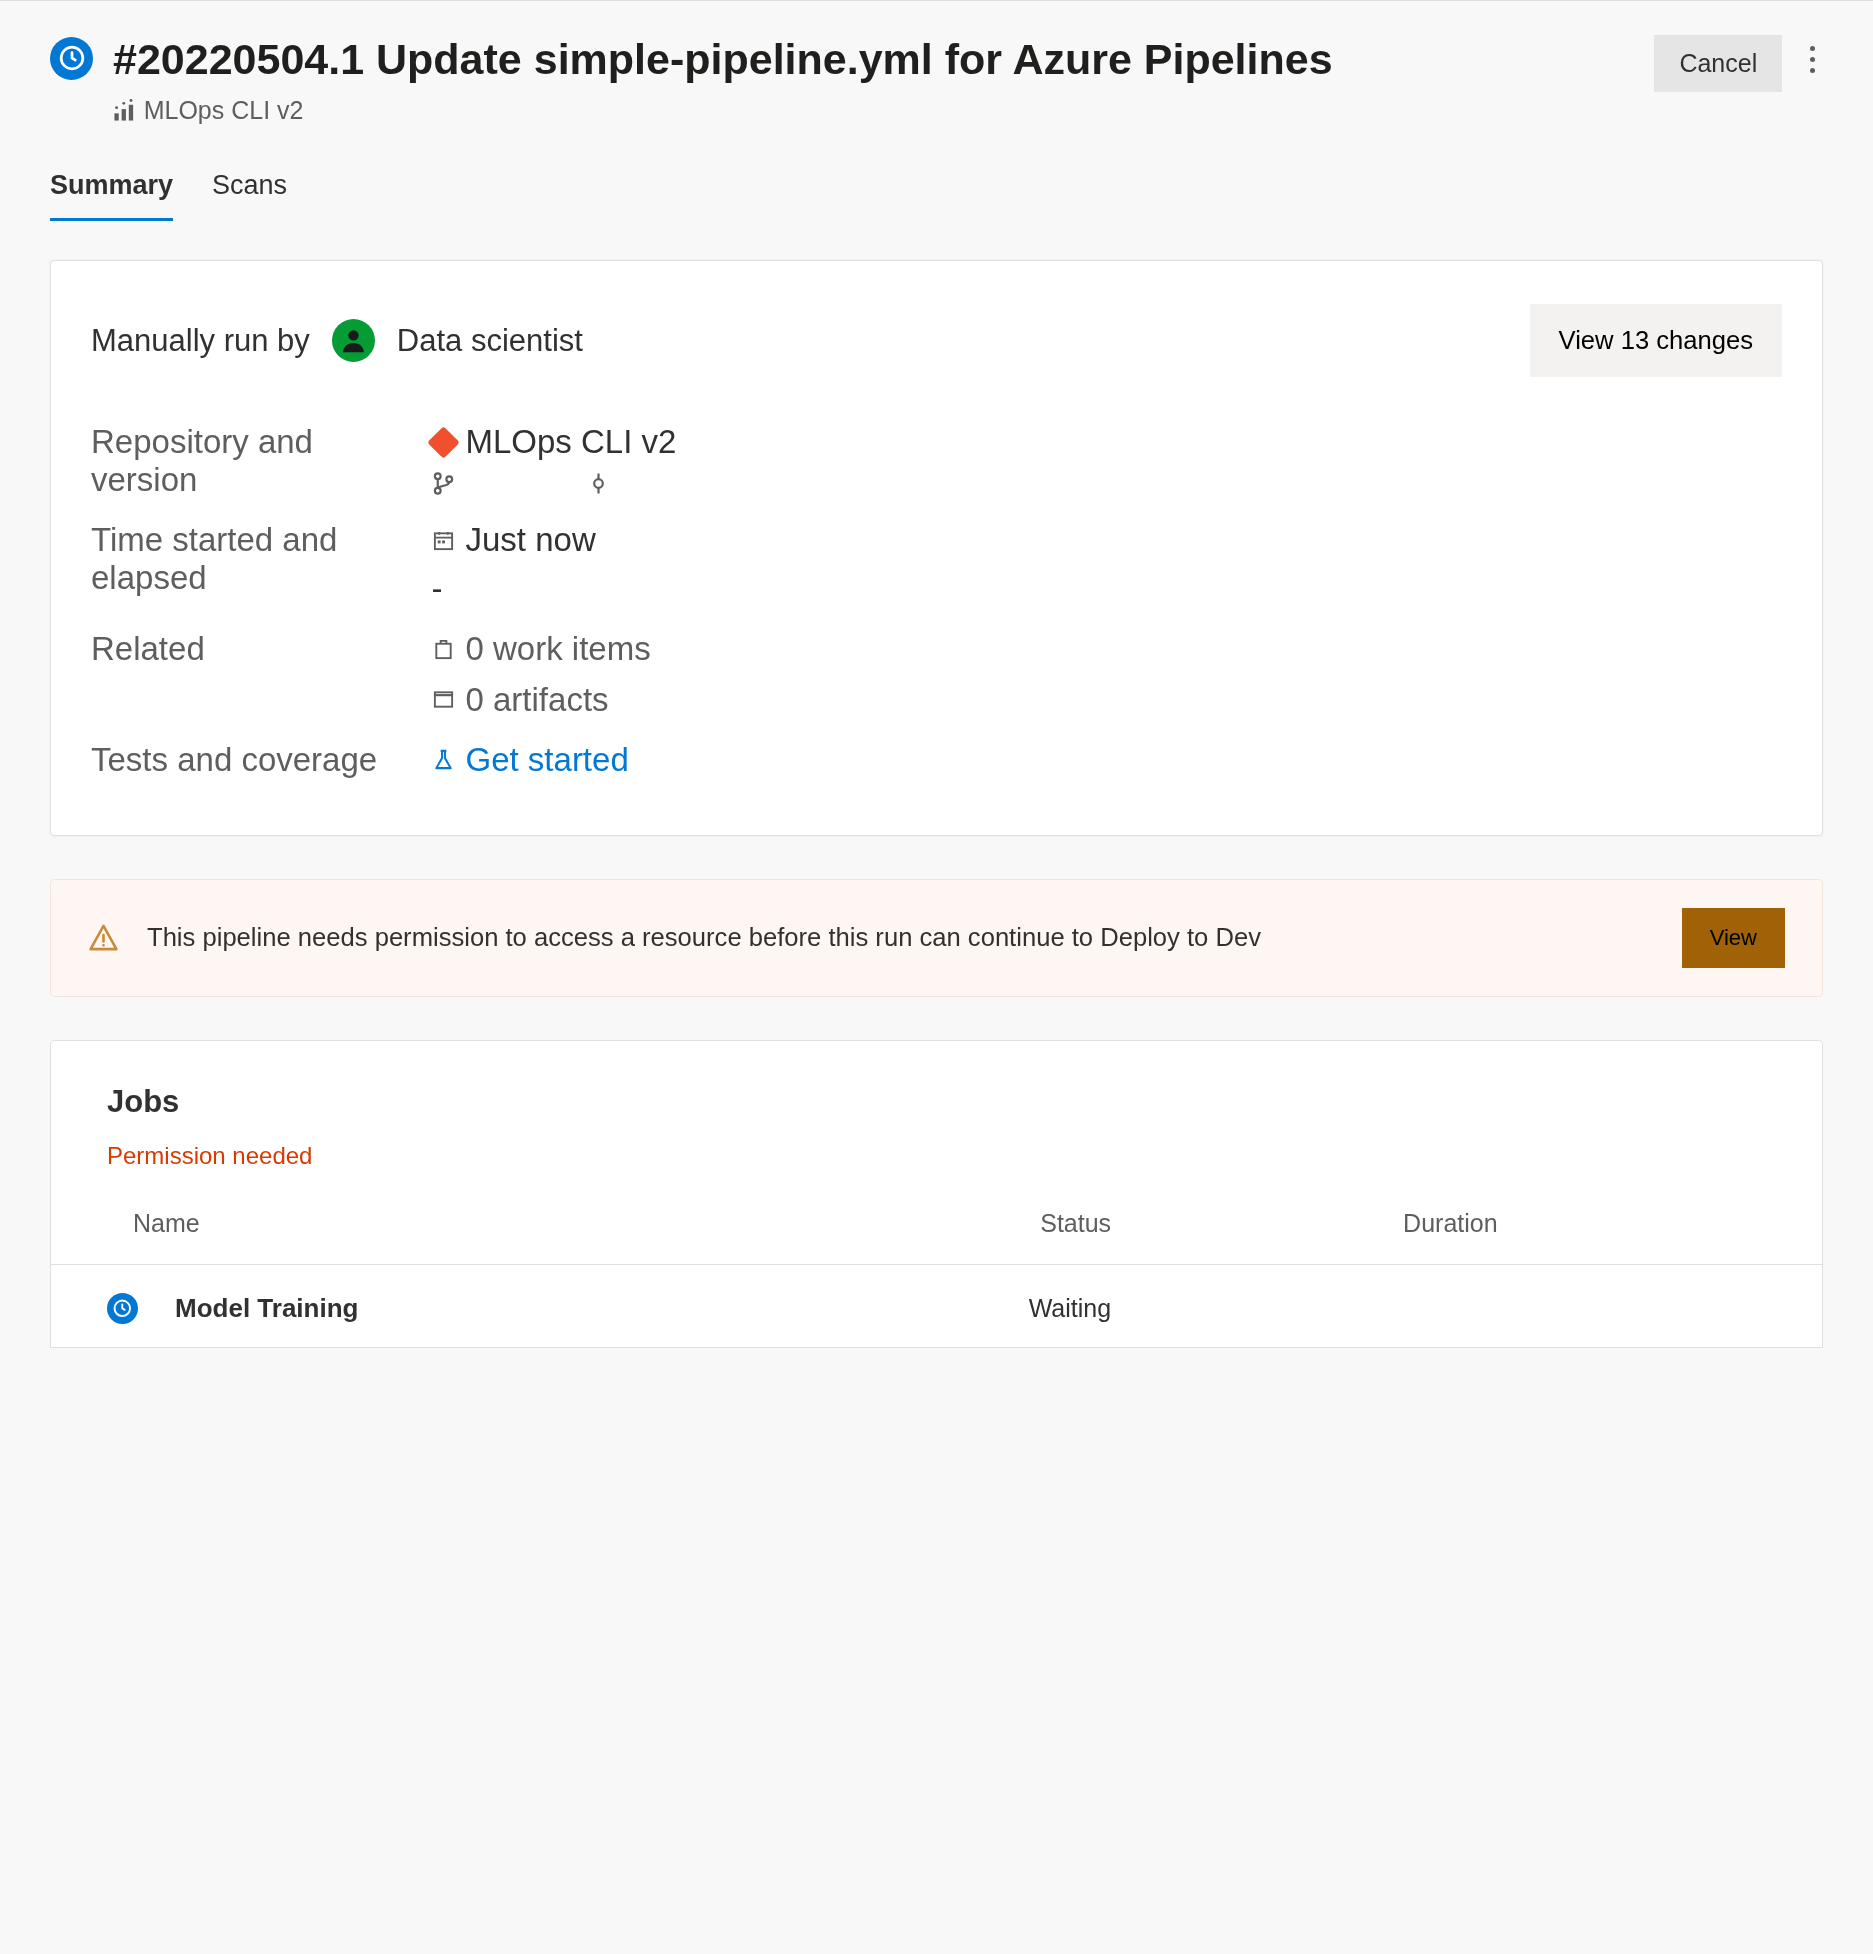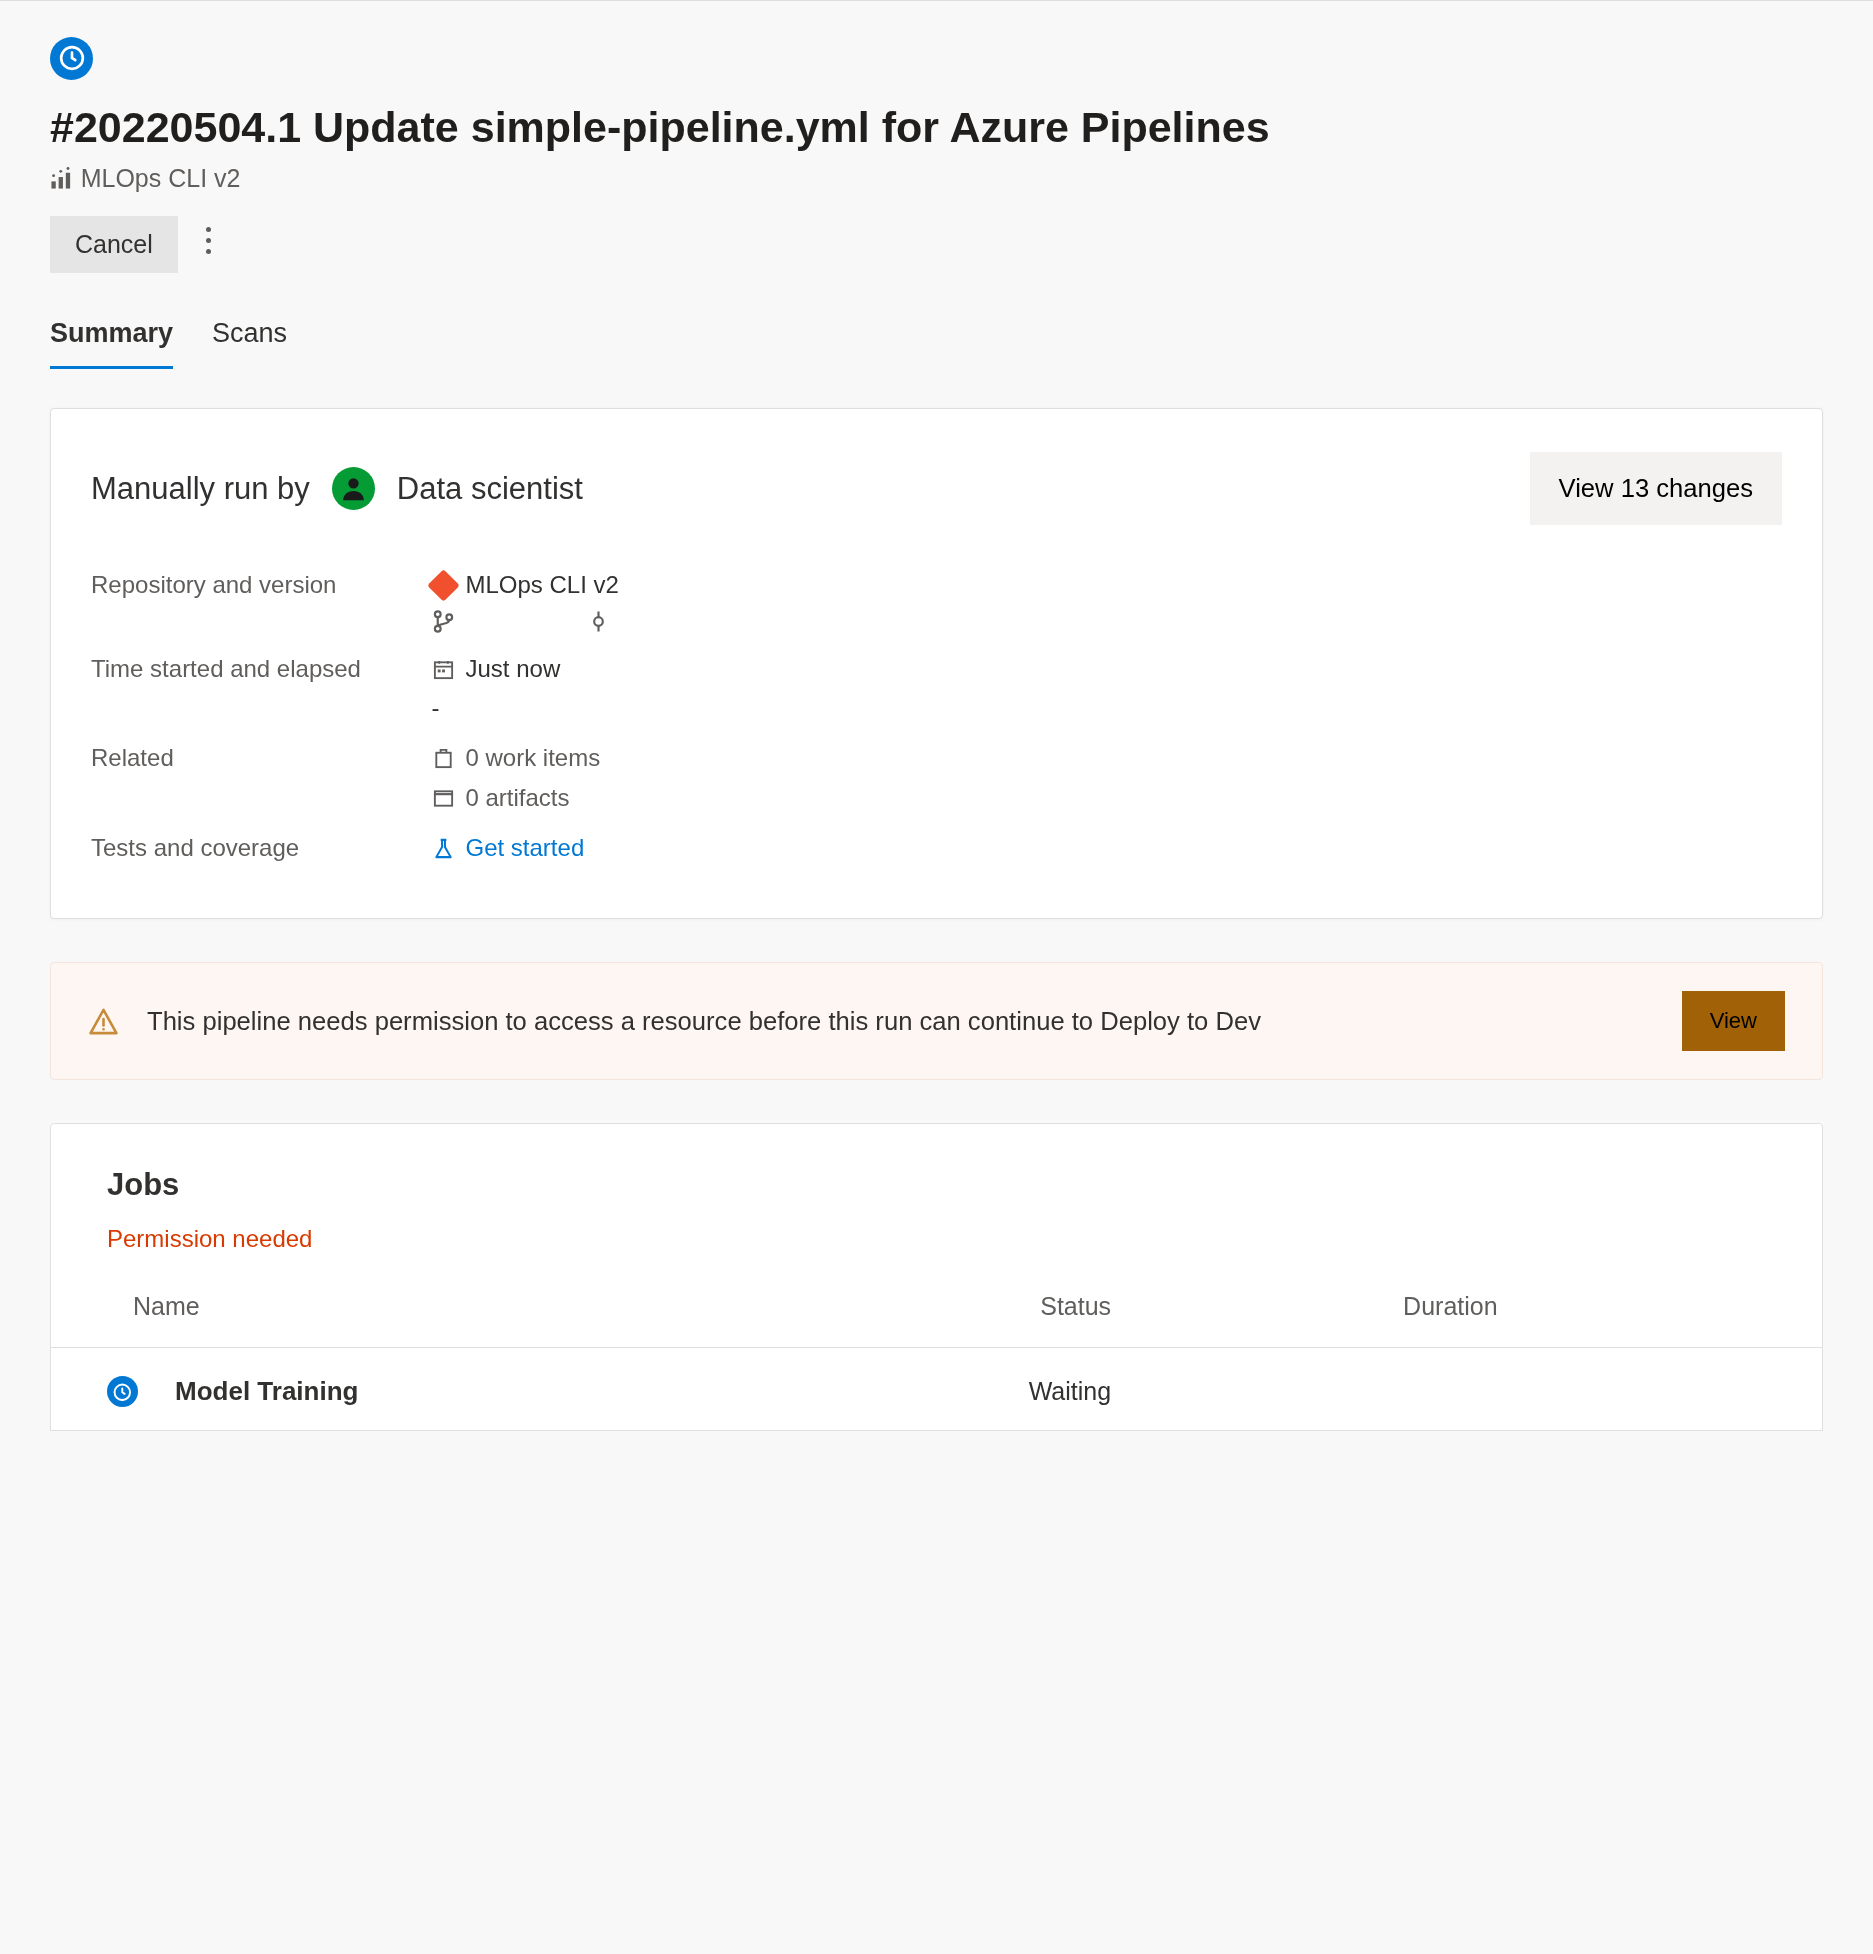--- a/index.html
+++ b/index.html
@@ -18,7 +18,6 @@
     display: flex;
     align-items: flex-start;
     gap: 20px;
-    flex-direction: column;
   }
   .status-circle {
     width: 43px; height: 43px;

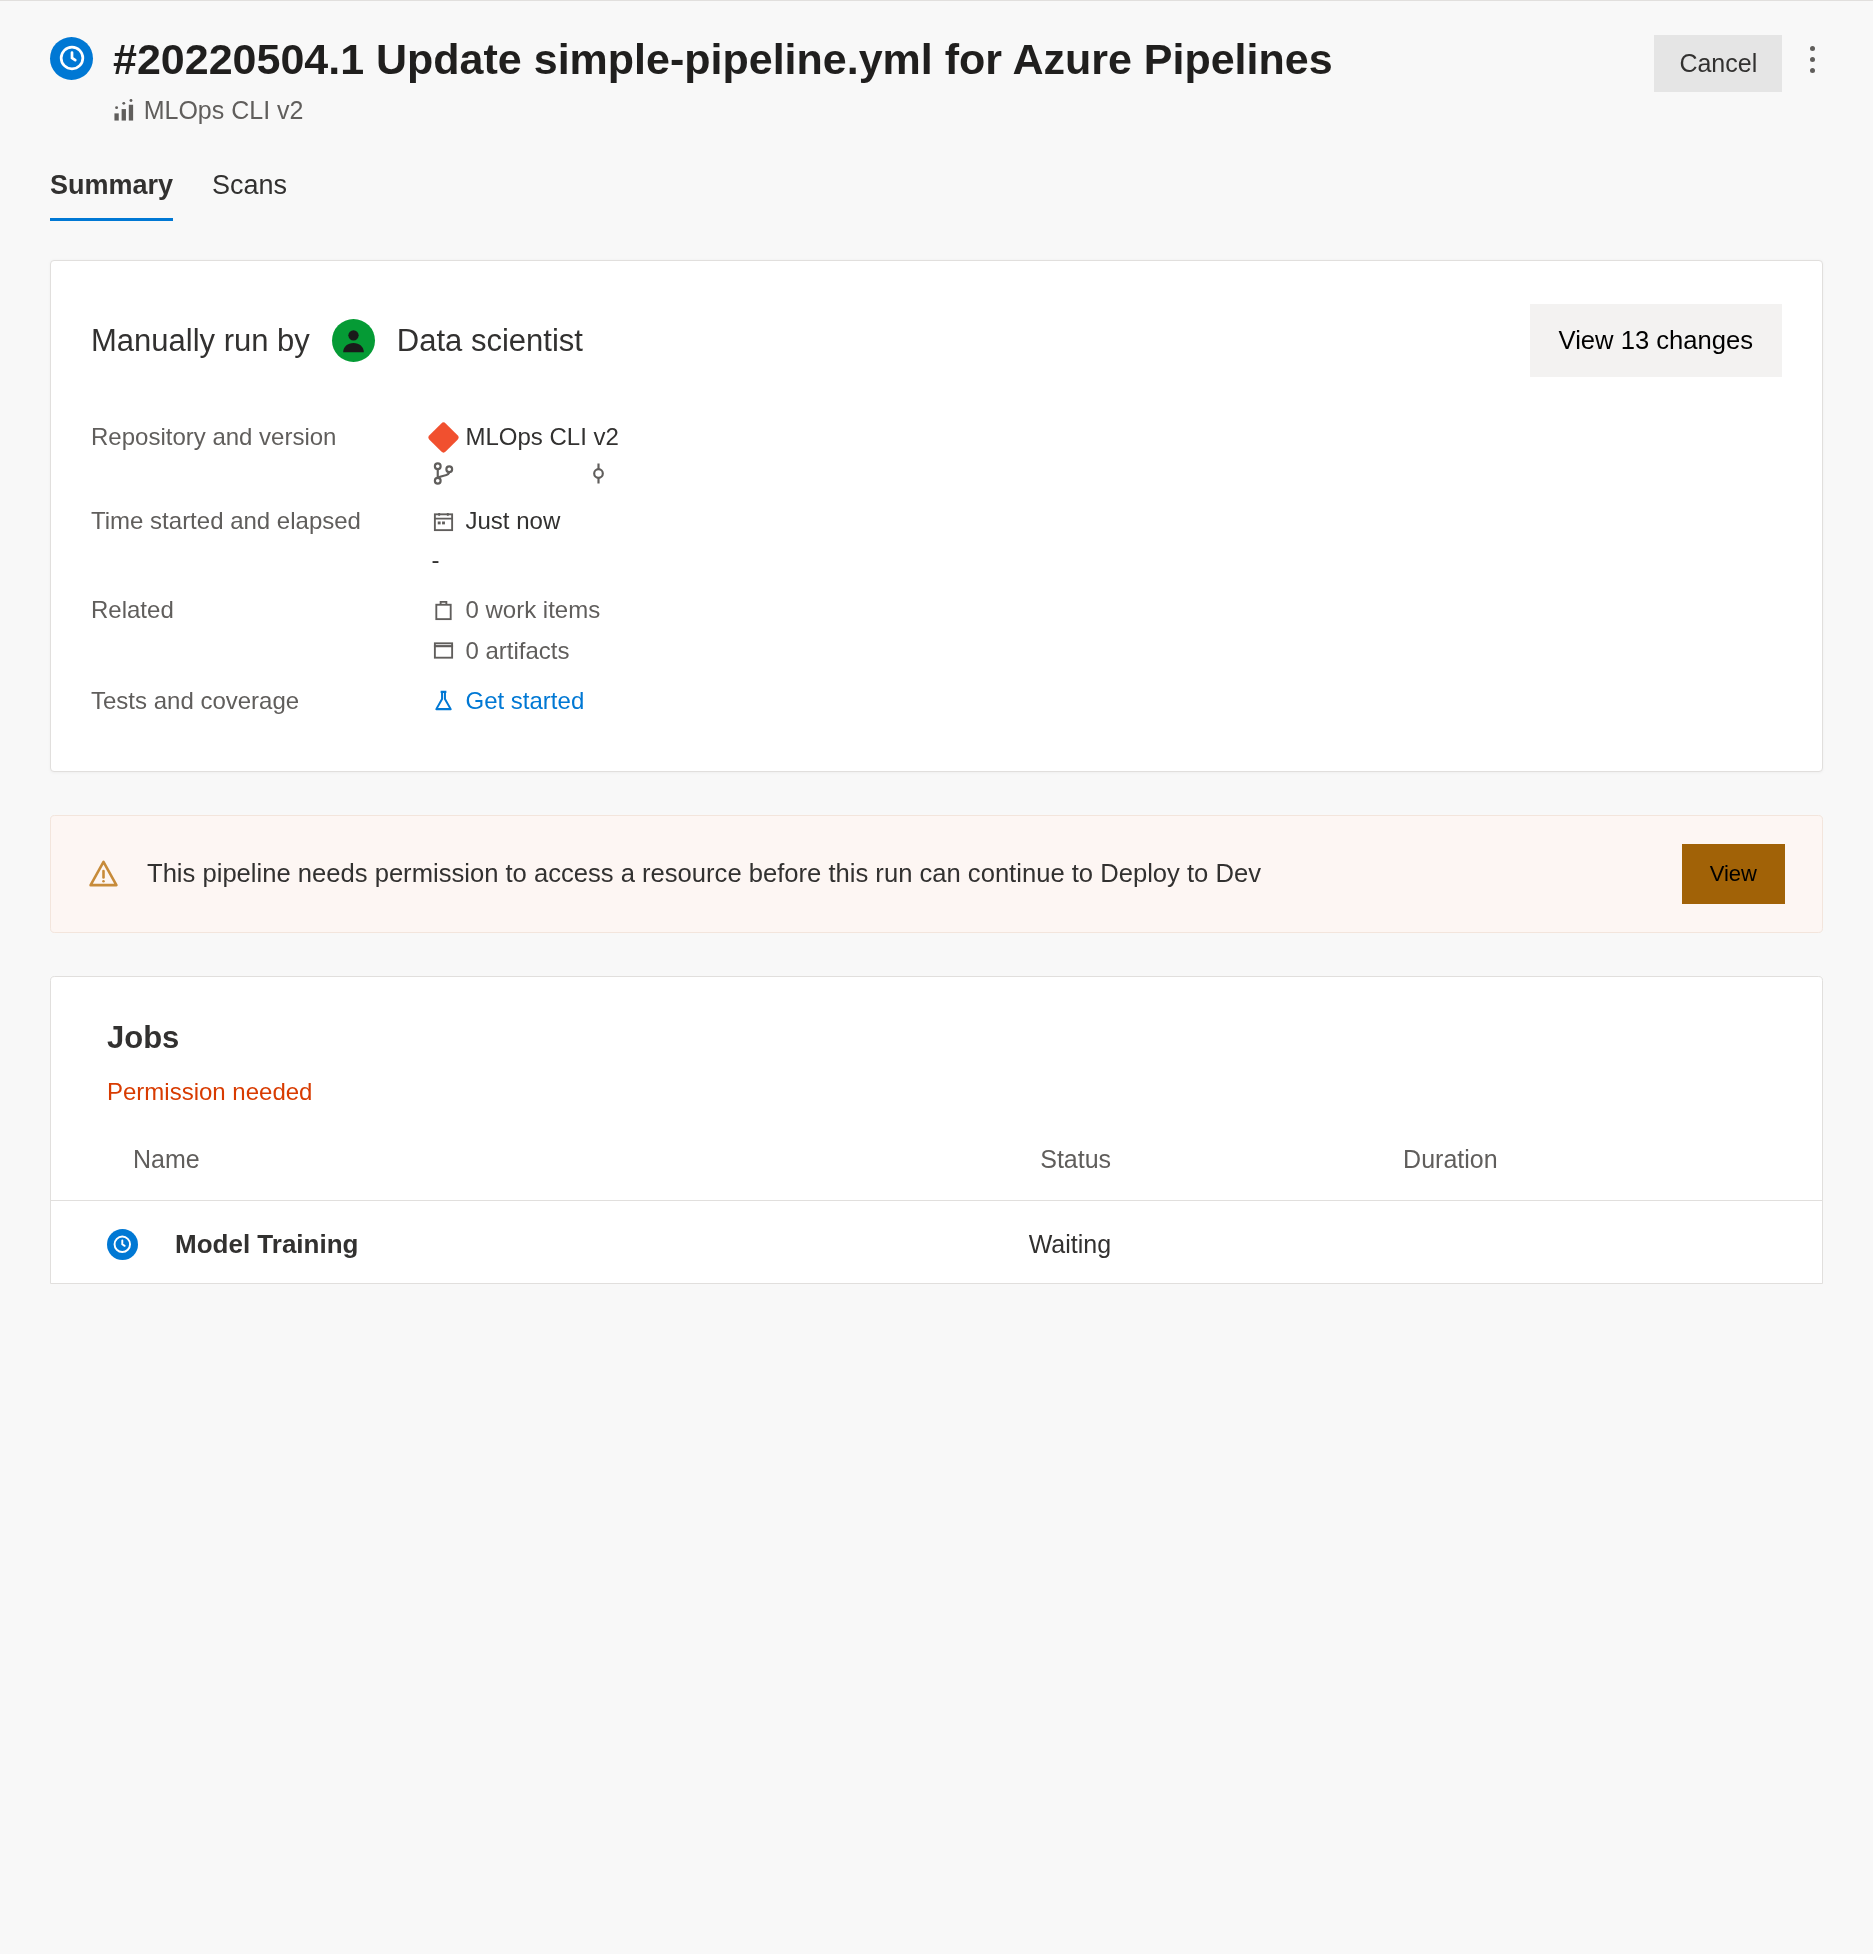--- a/index.html
+++ b/index.html
@@ -111,7 +111,7 @@
     grid-template-columns: 325px 1fr;
     row-gap: 22px;
     column-gap: 15.5px;
-    font-size: 24px;
+    font-size: 33px;
   }
   .meta-label { color: #605e5c; }
   .meta-value { color: #323130; }

